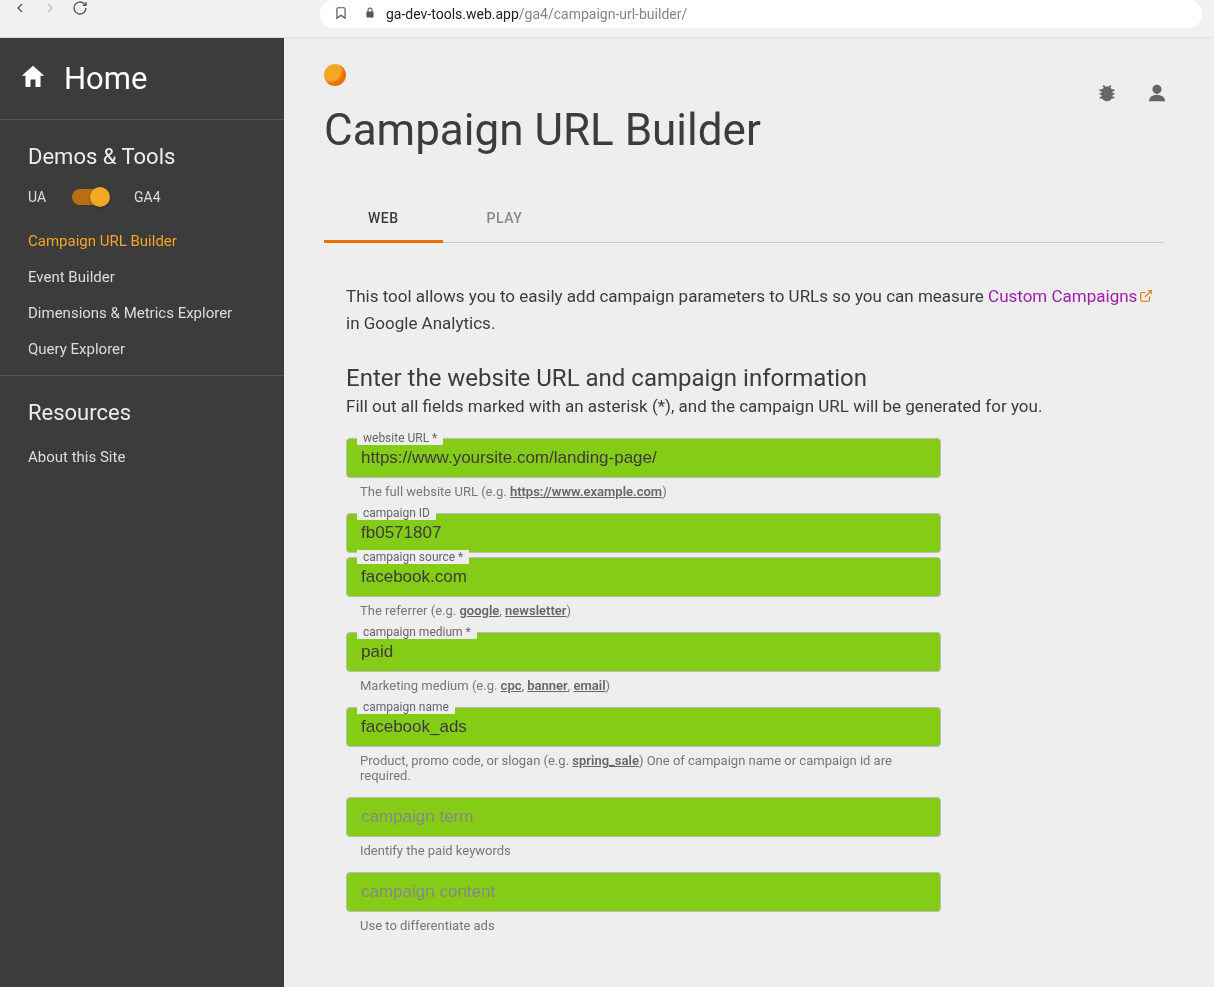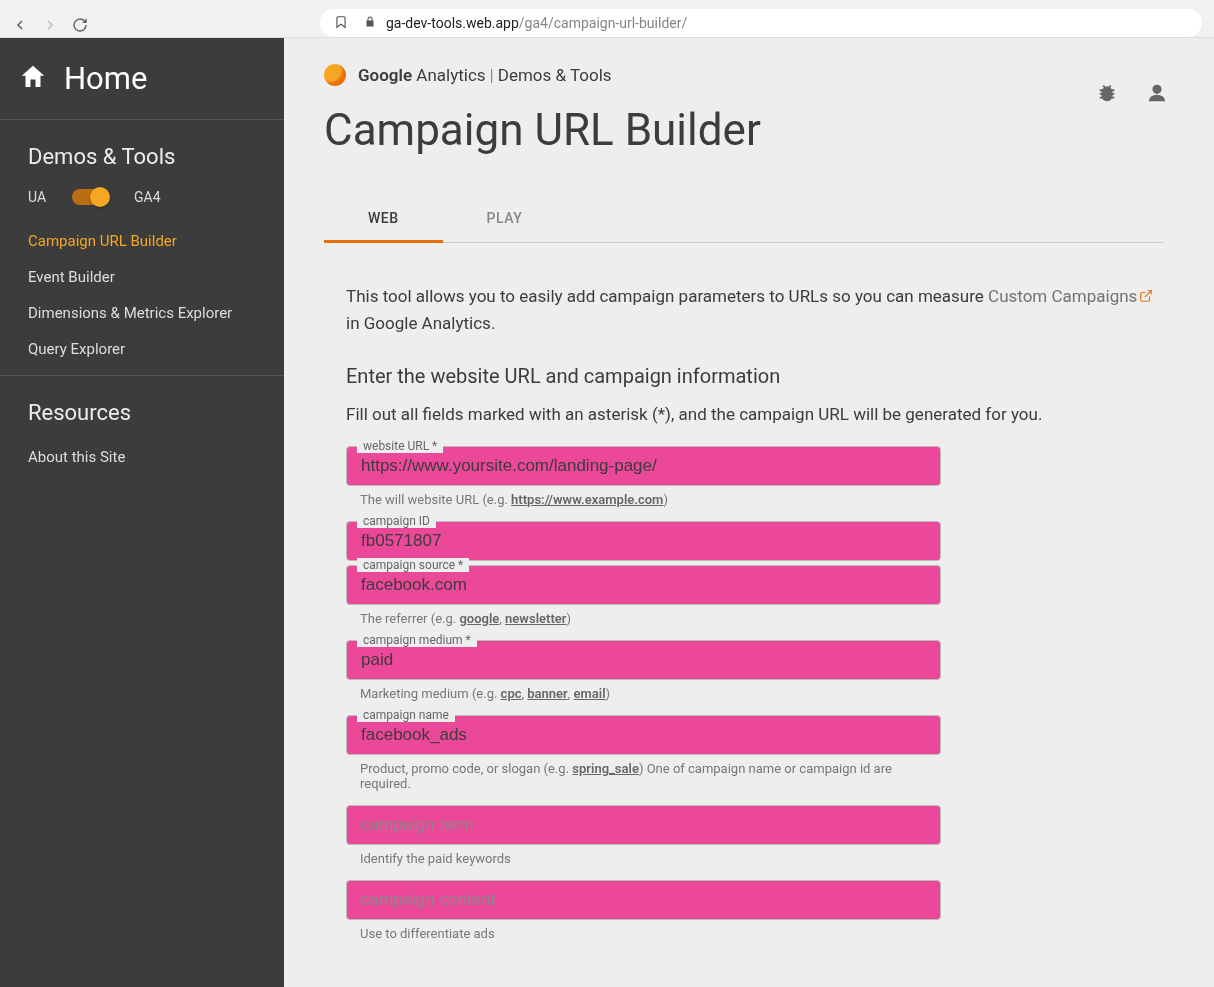--- a/index.html
+++ b/index.html
@@ -17,7 +17,7 @@
     height: 38px;
     background: #f1f1f1;
     display: flex;
-    align-items: flex-end;
+    align-items: flex-start;
     padding: 0 12px;
     gap: 12px;
     border-bottom: 1px solid #ddd;

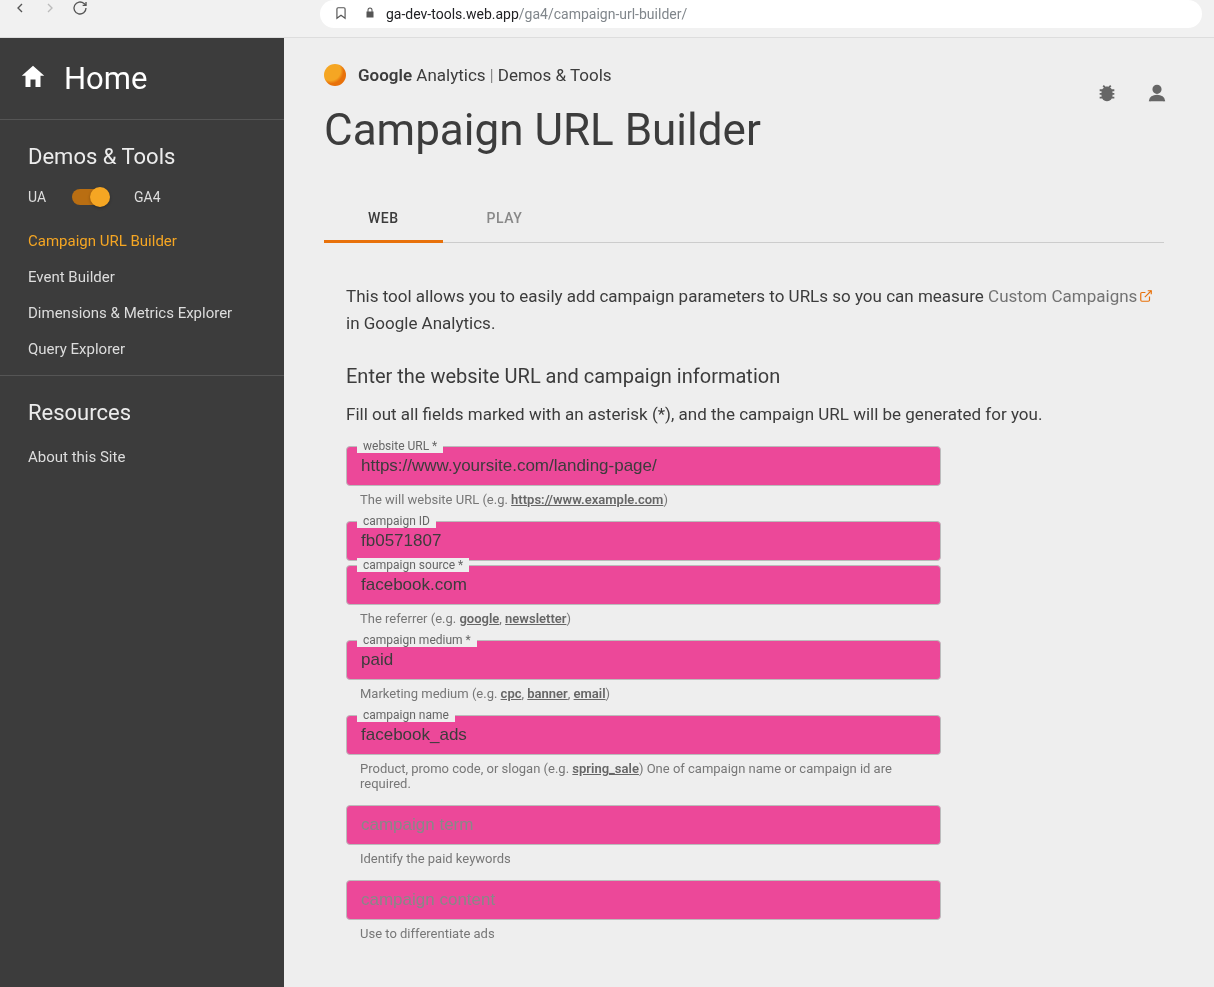--- a/index.html
+++ b/index.html
@@ -312,9 +312,6 @@
     <div class="content-inner">
       <div class="brand-row">
         <div class="brand-logo"></div>
-        <div class="brand-text">
-          <span class="bold">Google</span> <span>Analytics</span><span class="divider">|</span><span>Demos &amp; Tools</span>
-        </div>
       </div>
 
       <h1 class="page-title">Campaign URL Builder</h1>

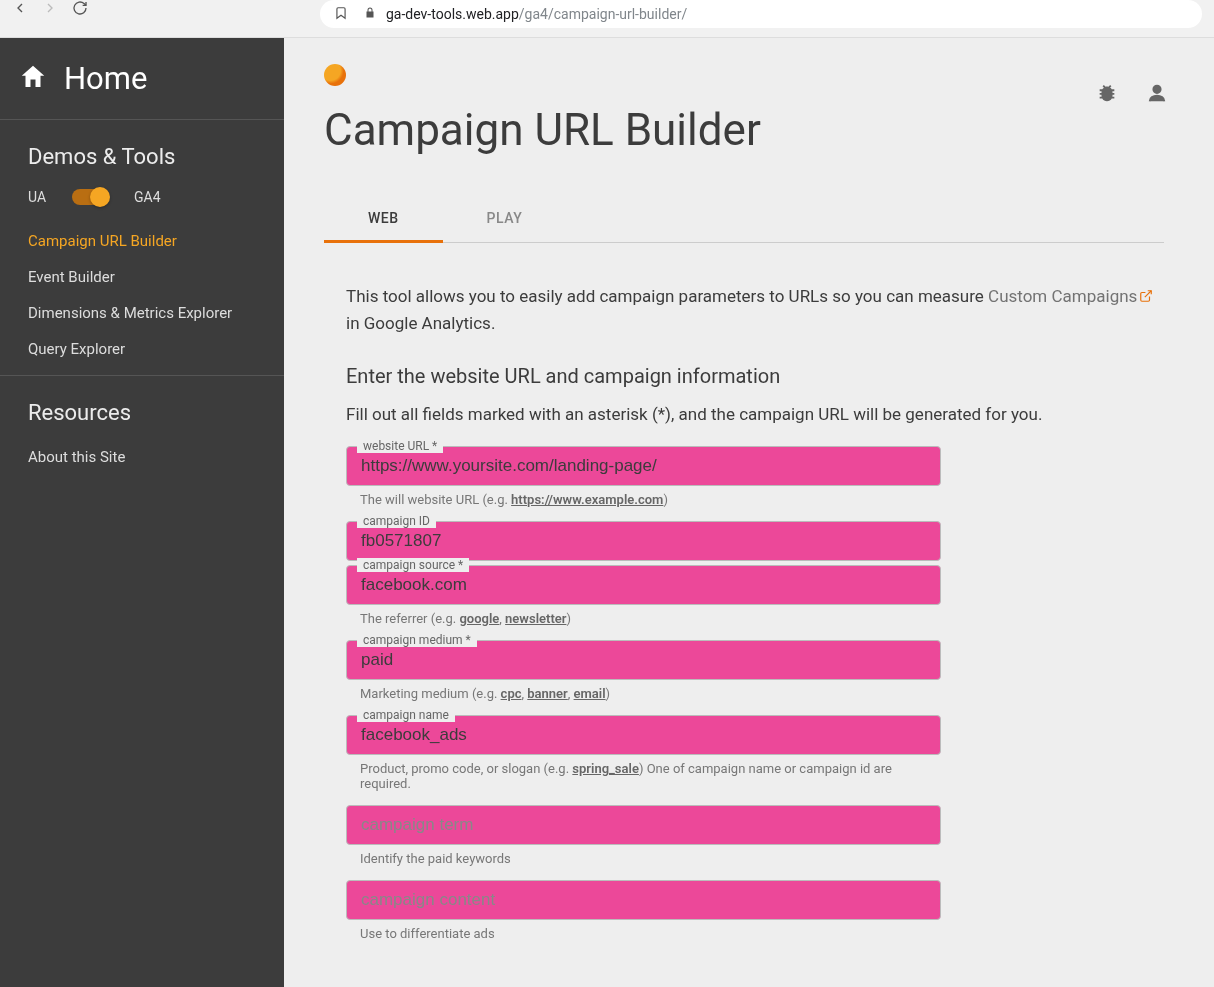--- a/index.html
+++ b/index.html
@@ -172,7 +172,7 @@
     margin: 0 0 28px 22px;
     color: #3c3c3c;
   }
-  .intro-text a { color: #737373; text-decoration: none; }
+  .intro-text a { color: #a21caf; text-decoration: none; }
   .ext-icon { display: inline-block; vertical-align: -1px; margin-left: 2px; }
 
   .section-h2 {

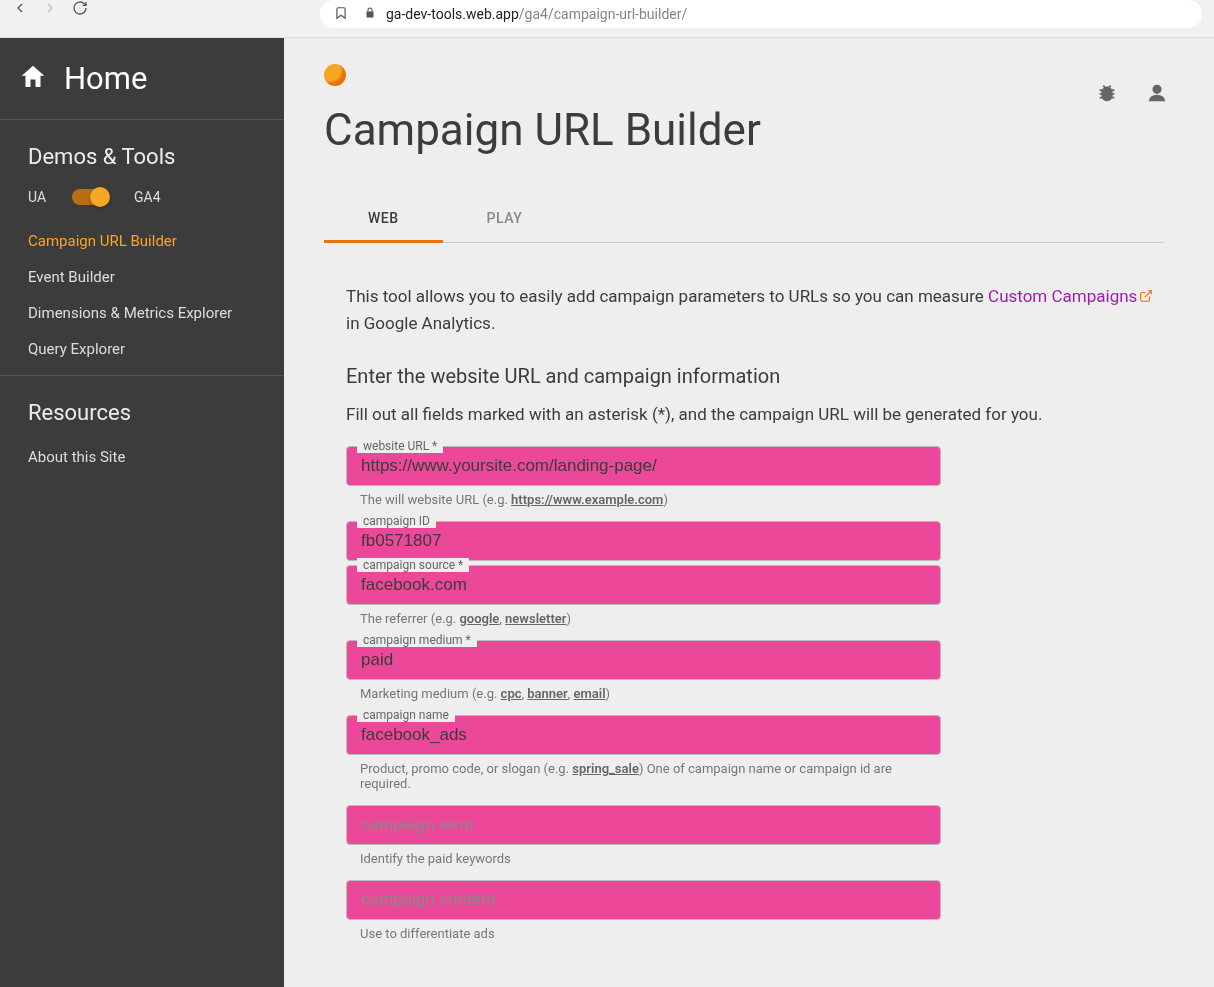--- a/index.html
+++ b/index.html
@@ -176,9 +176,9 @@
   .ext-icon { display: inline-block; vertical-align: -1px; margin-left: 2px; }
 
   .section-h2 {
-    font-size: 20px;
+    font-size: 24px;
     font-weight: 400;
-    margin: 8px 0 16px 22px;
+    margin: 8px 0 4px 22px;
     color: #3c3c3c;
   }
   .section-sub {

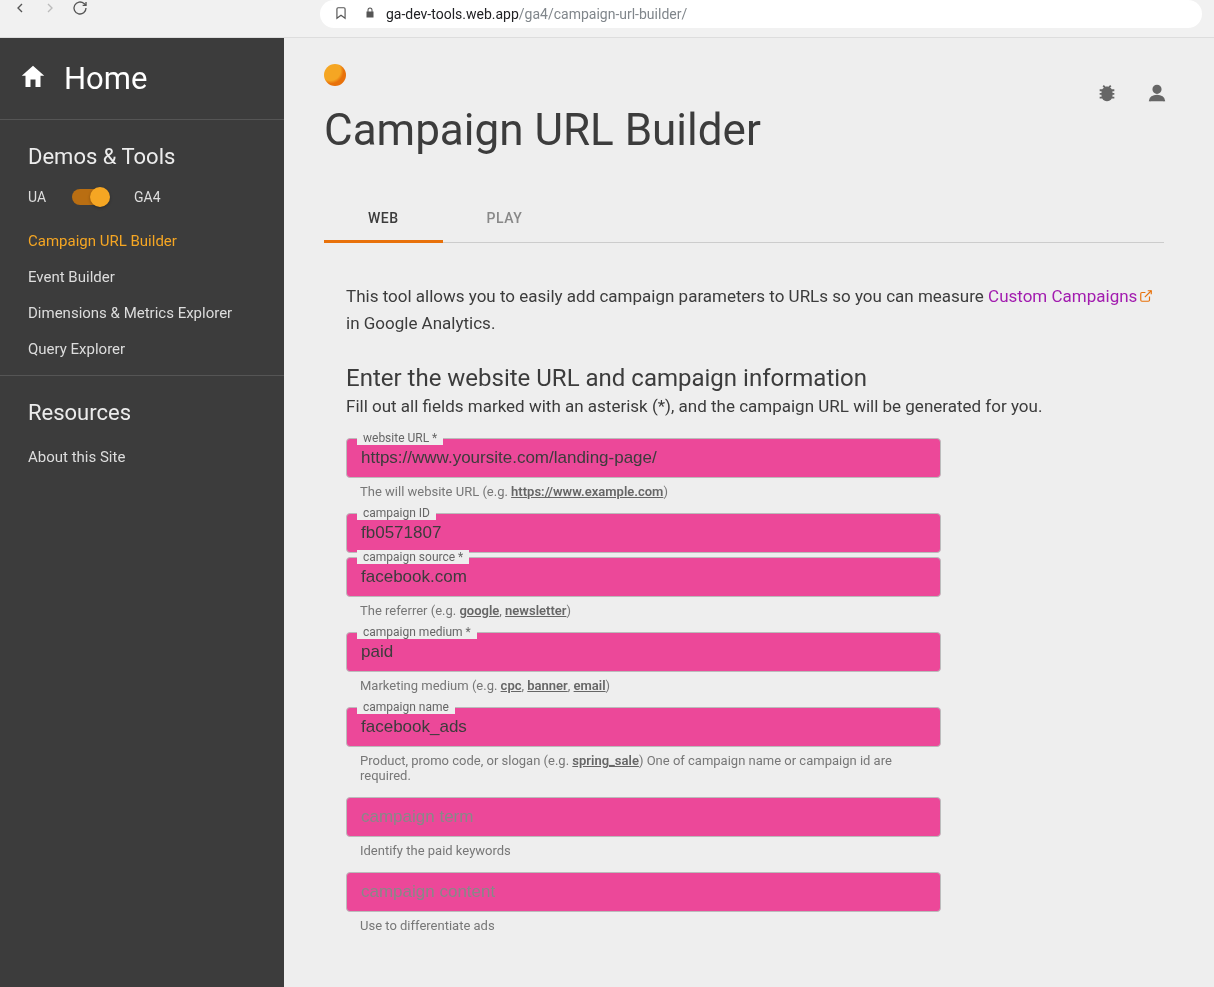--- a/index.html
+++ b/index.html
@@ -191,7 +191,7 @@
   .field-wrap { margin-bottom: 4px; }
   .field {
     position: relative;
-    background: #ec4899;
+    background: #84cc16;
     border: 1px solid #bbb;
     border-radius: 4px;
     height: 40px;

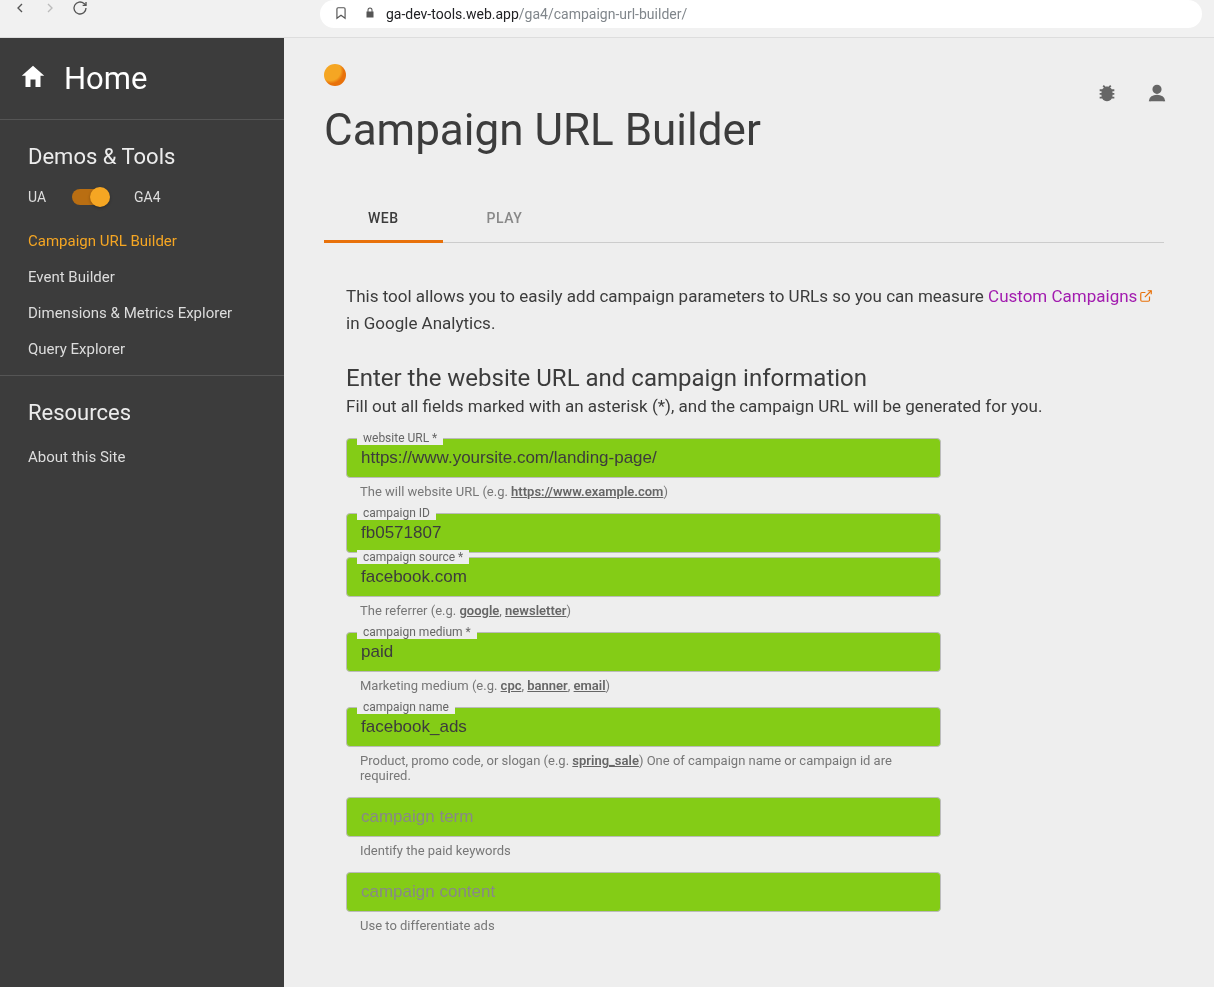--- a/index.html
+++ b/index.html
@@ -340,7 +340,7 @@
             <input type="text" value="https://www.yoursite.com/landing-page/" style="">
           </div>
           <div class="helper">
-            <span>The will website URL (e.g. </span><b>https://www.example.com</b><span>)</span>
+            <span>The full website URL (e.g. </span><b>https://www.example.com</b><span>)</span>
           </div>
         </div>
 

